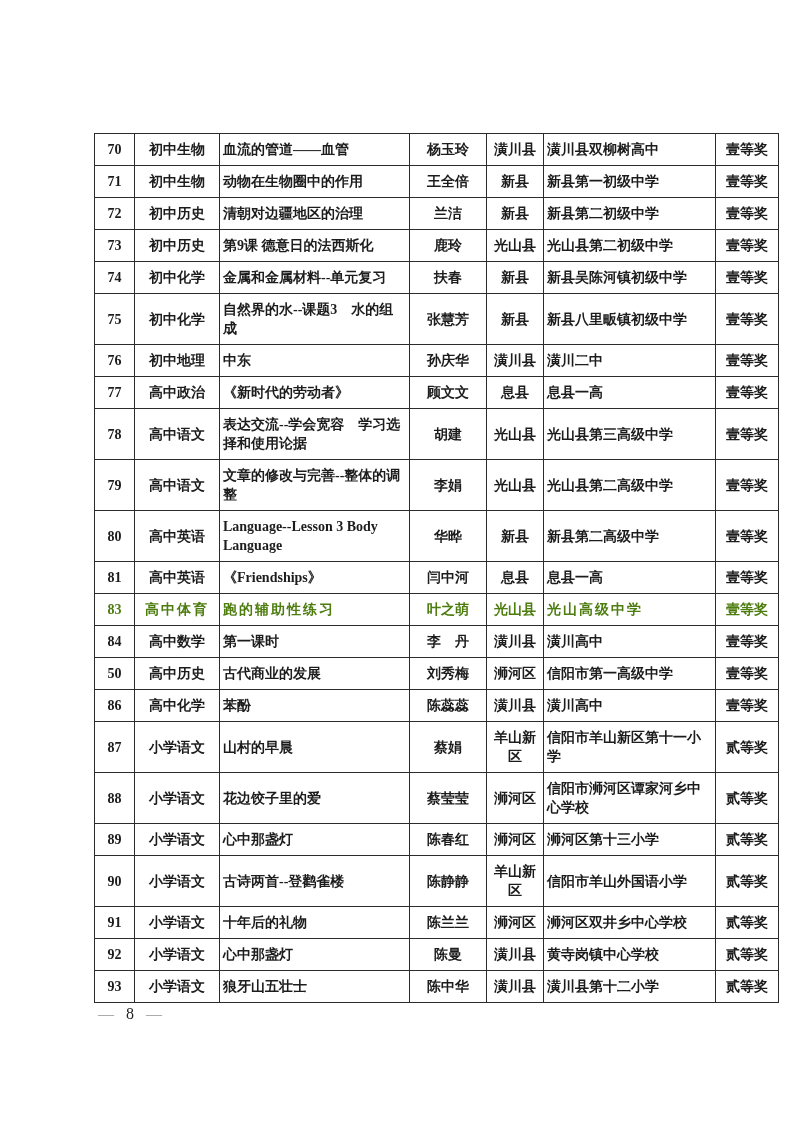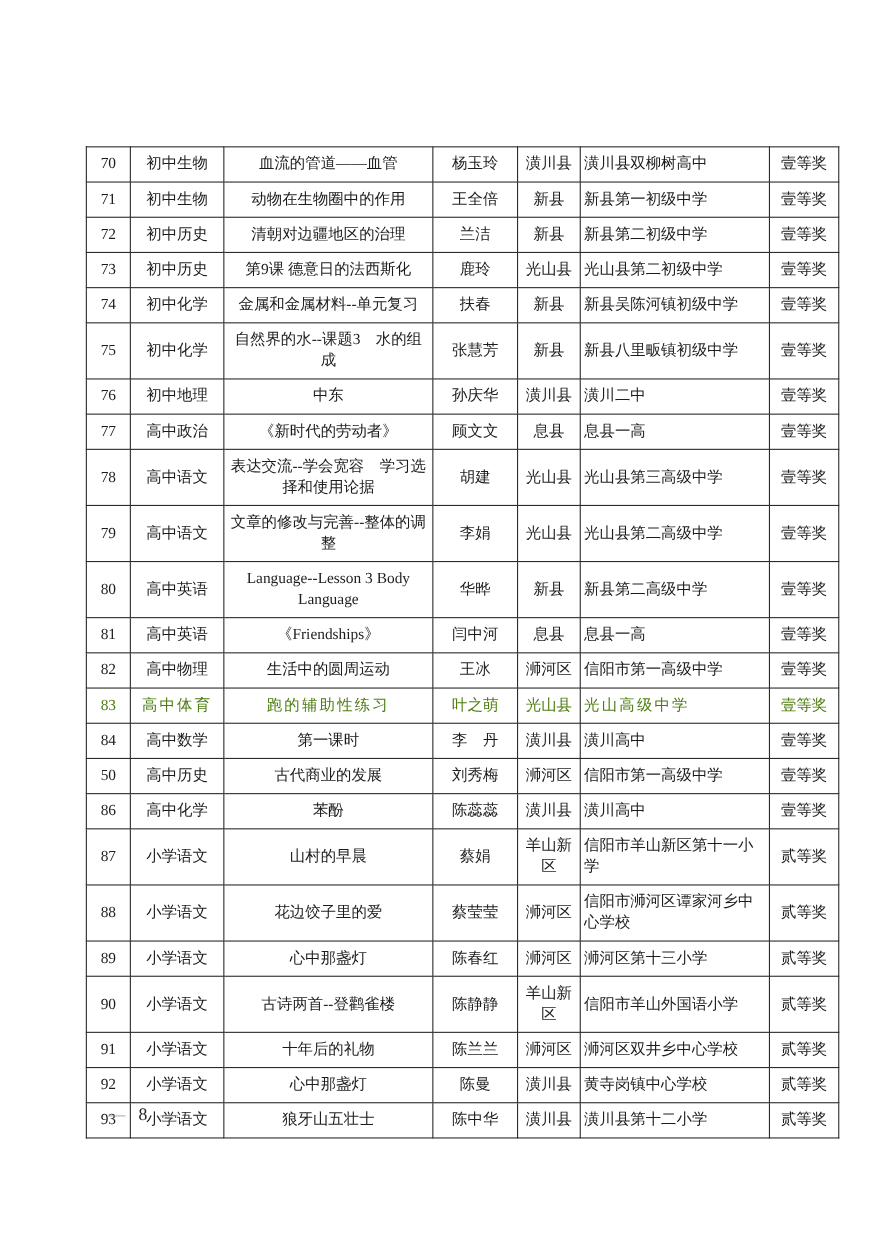--- a/index.html
+++ b/index.html
@@ -16,11 +16,12 @@
   }
   table.award-table {
     position: absolute;
-    left: 78px;
+    left: 94px;
     top: 133px;
     width: 684px;
     border-collapse: collapse;
     table-layout: fixed;
+    font-weight: bold;
   }
   .award-table td {
     border: 1px solid #2b2b2b;

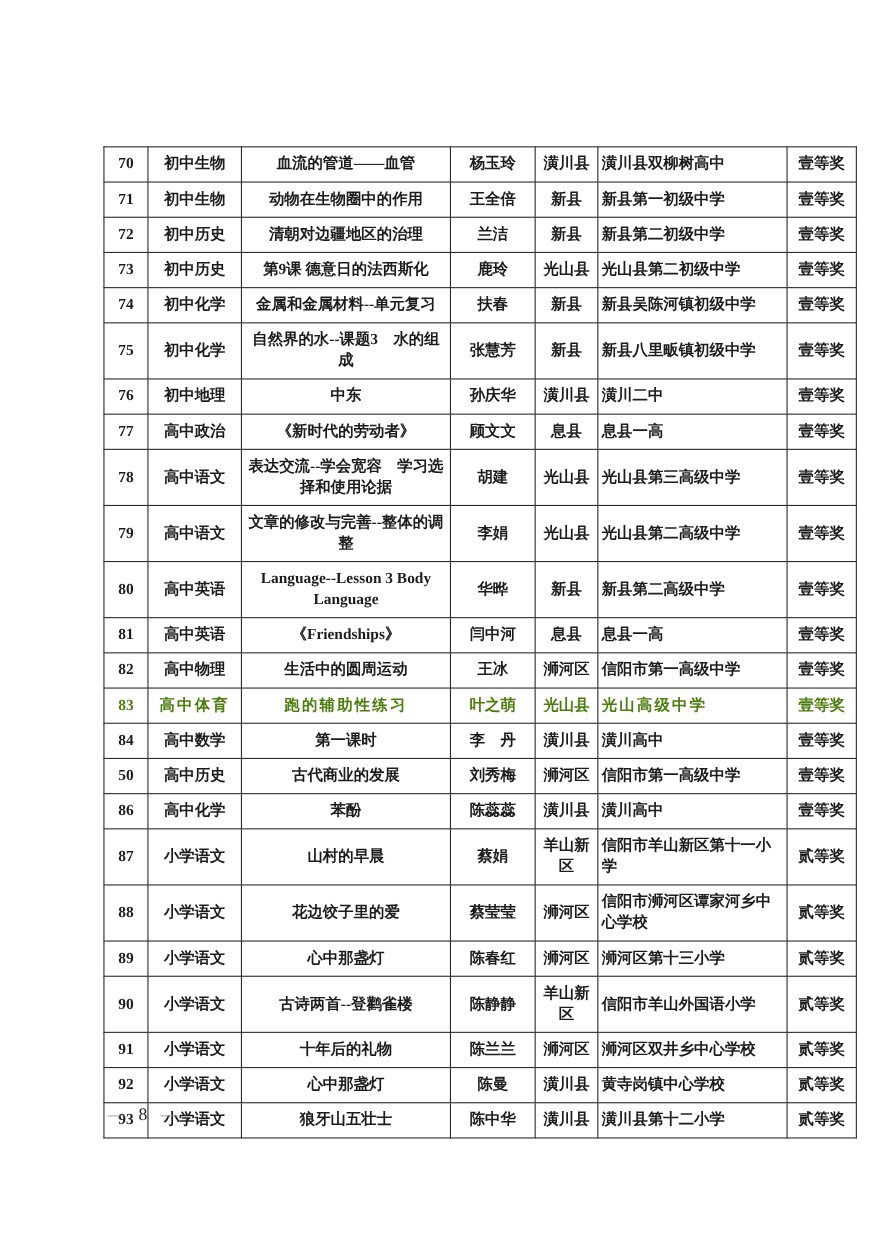--- a/index.html
+++ b/index.html
@@ -34,7 +34,7 @@
   }
   .c-no      { text-align: center; }
   .c-subject { text-align: center; }
-  .c-title   { text-align: center; padding-left: 8px; padding-right: 5px; }
+  .c-title   { text-align: left; padding-left: 8px; padding-right: 5px; }
   .c-name    { text-align: center; }
   .c-county  { text-align: center; padding-left: 6px; padding-right: 2px; }
   .c-school  { text-align: left; padding-left: 8px; padding-right: 4px; }

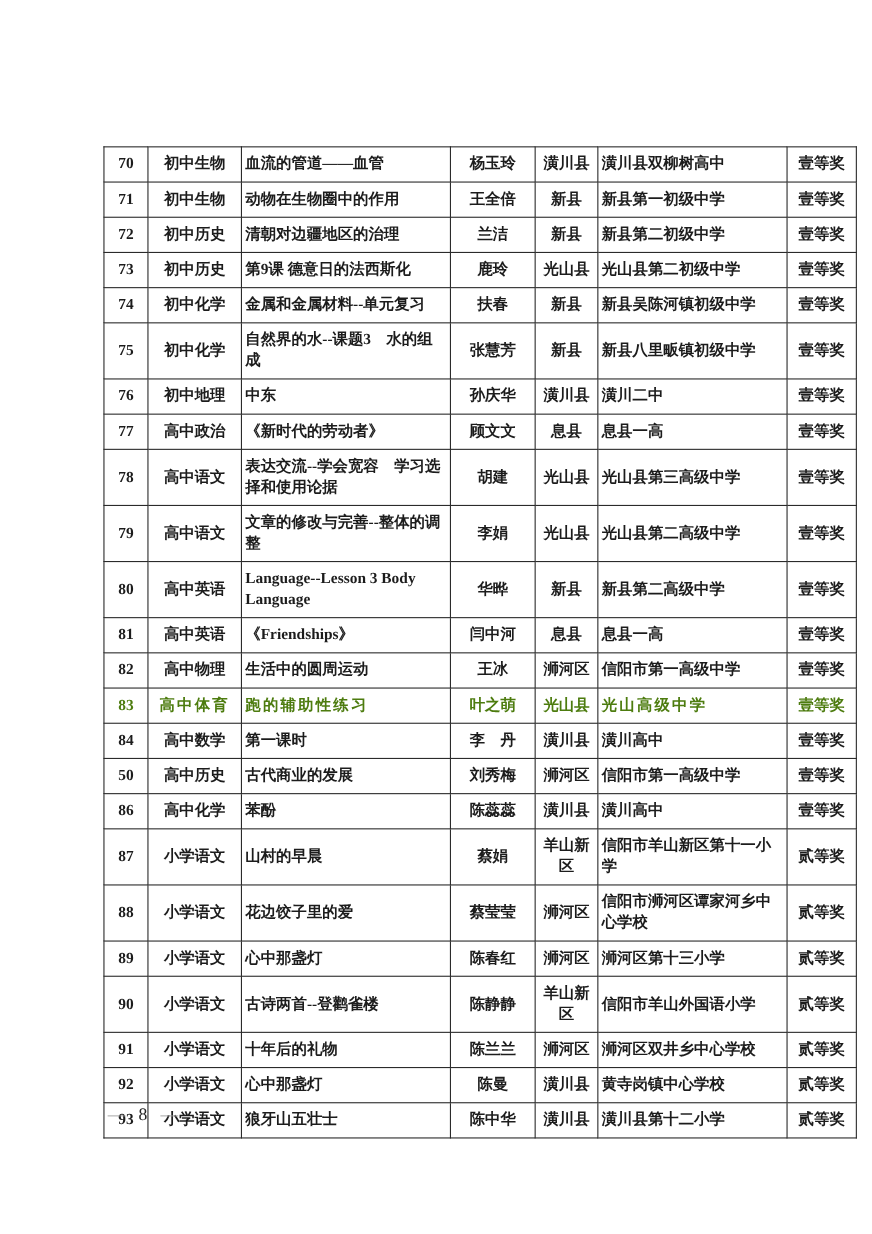--- a/index.html
+++ b/index.html
@@ -178,15 +178,6 @@
           <td class="c-school">息县一高</td>
           <td class="c-award">壹等奖</td>
         </tr>
-        <tr>
-          <td class="c-no">82</td>
-          <td class="c-subject">高中物理</td>
-          <td class="c-title">生活中的圆周运动</td>
-          <td class="c-name">王冰</td>
-          <td class="c-county">浉河区</td>
-          <td class="c-school">信阳市第一高级中学</td>
-          <td class="c-award">壹等奖</td>
-        </tr>
         <tr class="light-row">
           <td class="c-no">83</td>
           <td class="c-subject">高中体育</td>

